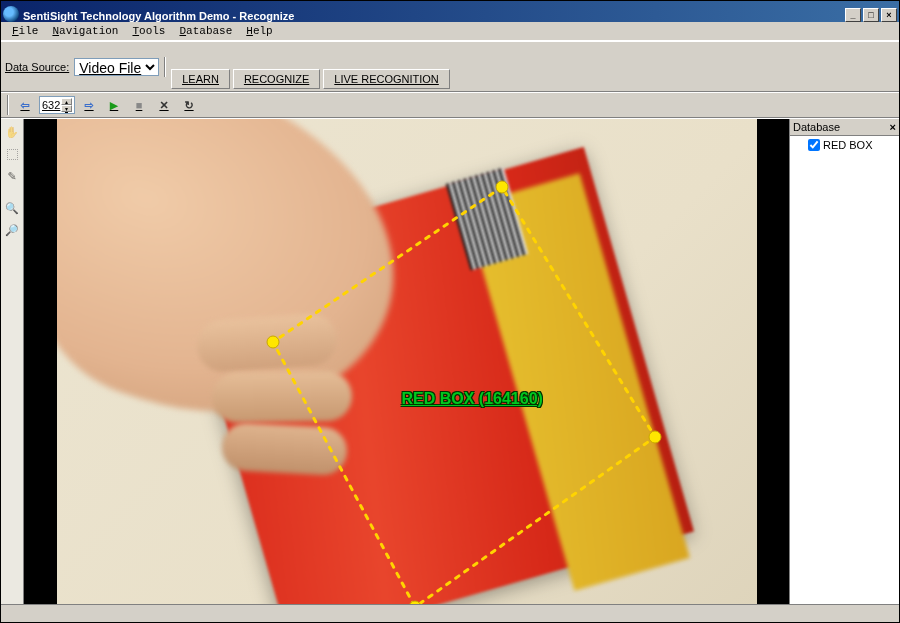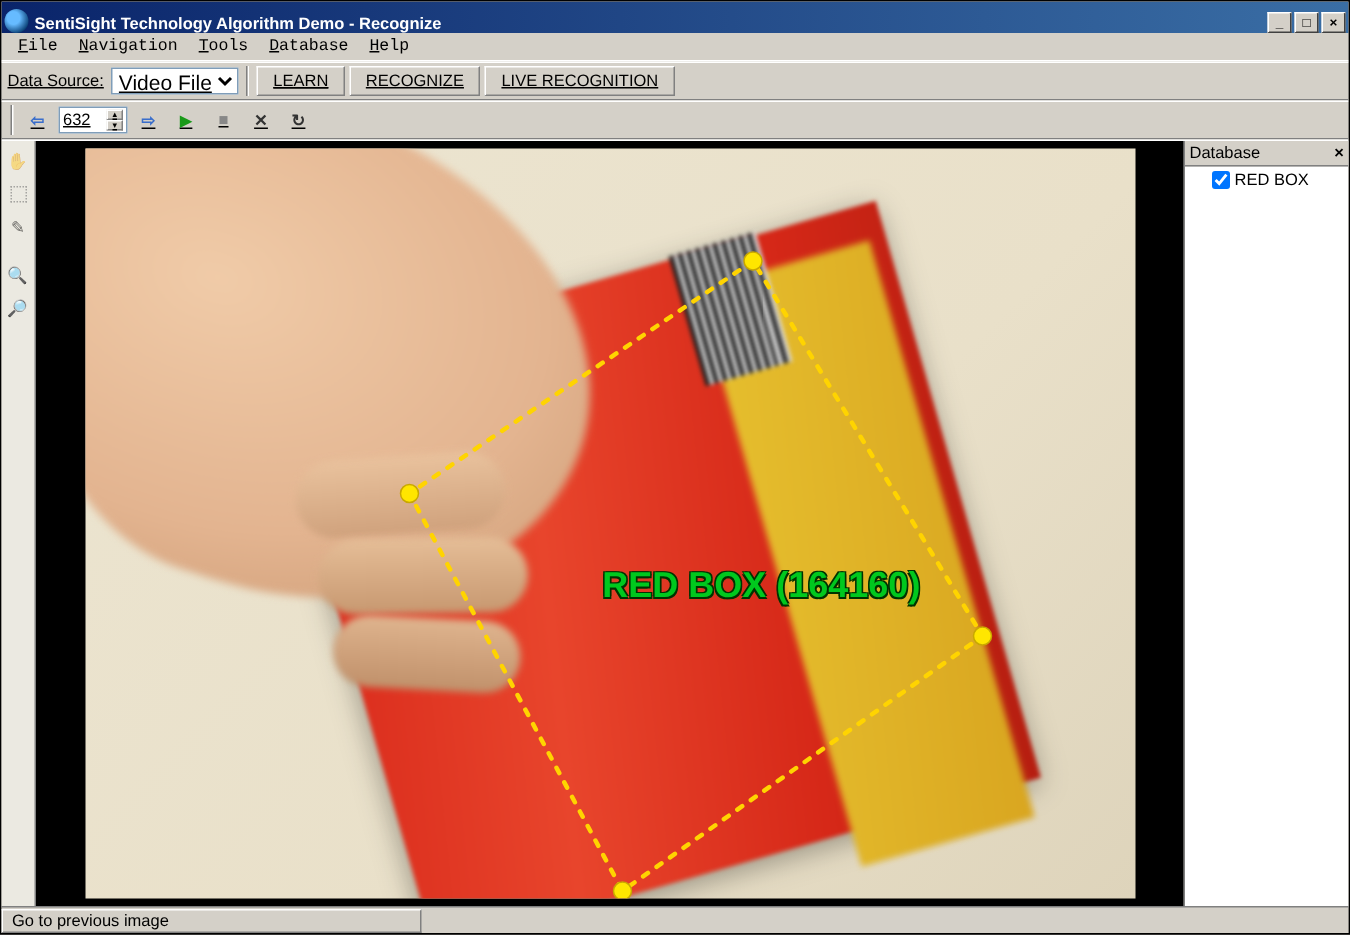--- a/index.html
+++ b/index.html
@@ -76,7 +76,7 @@
     font-size:11px;
     cursor:pointer;
     height:20px;
-    display:flex;align-items:center;justify-content:center;
+    display:flex;align-items:center;justify-content:center;margin-top:25px;
   }
   .tbtn.underline { text-decoration: underline; }
   .sep { width:2px; height:20px; border-left:1px solid #808080; border-right:1px solid #fff; margin:0 2px;}

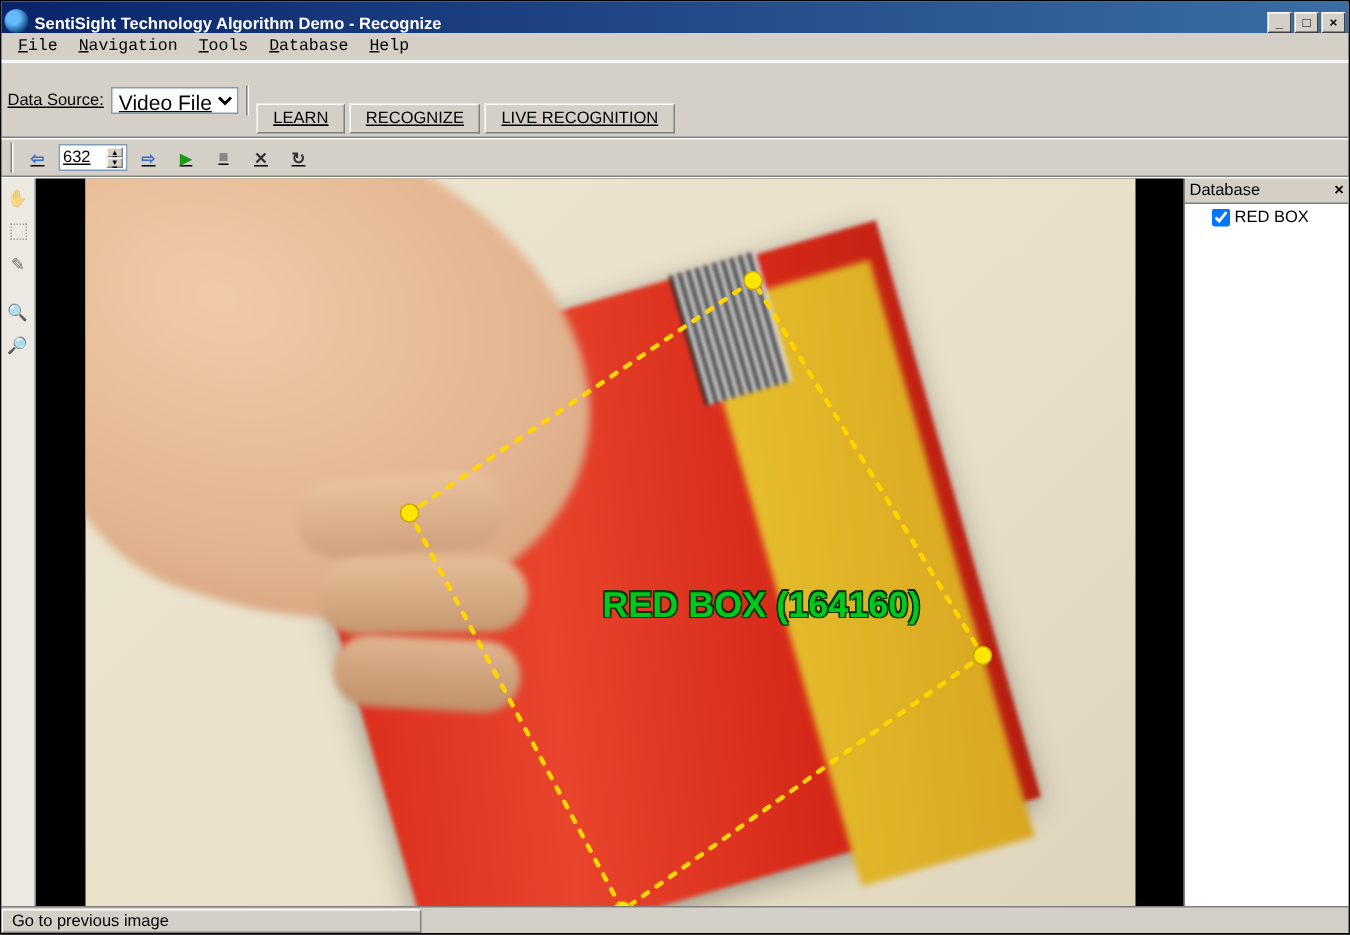--- a/index.html
+++ b/index.html
@@ -86,7 +86,7 @@
     cursor:pointer;
     border:1px solid transparent;
   }
-  .numbox { width:46px; height:18px; background:#fff; border:1px solid #7f9db9; display:flex;align-items:center; padding:0 2px; justify-content:space-between;}
+  .numbox { width:36px; height:18px; background:#fff; border:1px solid #7f9db9; display:flex;align-items:center; padding:0 2px; justify-content:space-between;}
   .numbox .spin { width:11px; display:flex;flex-direction:column;}
   .numbox .spin div{height:7px; font-size:6px; line-height:6px; text-align:center; background:#d4d0c8; border:1px solid #808080;border-top-color:#fff;border-left-color:#fff;}
   

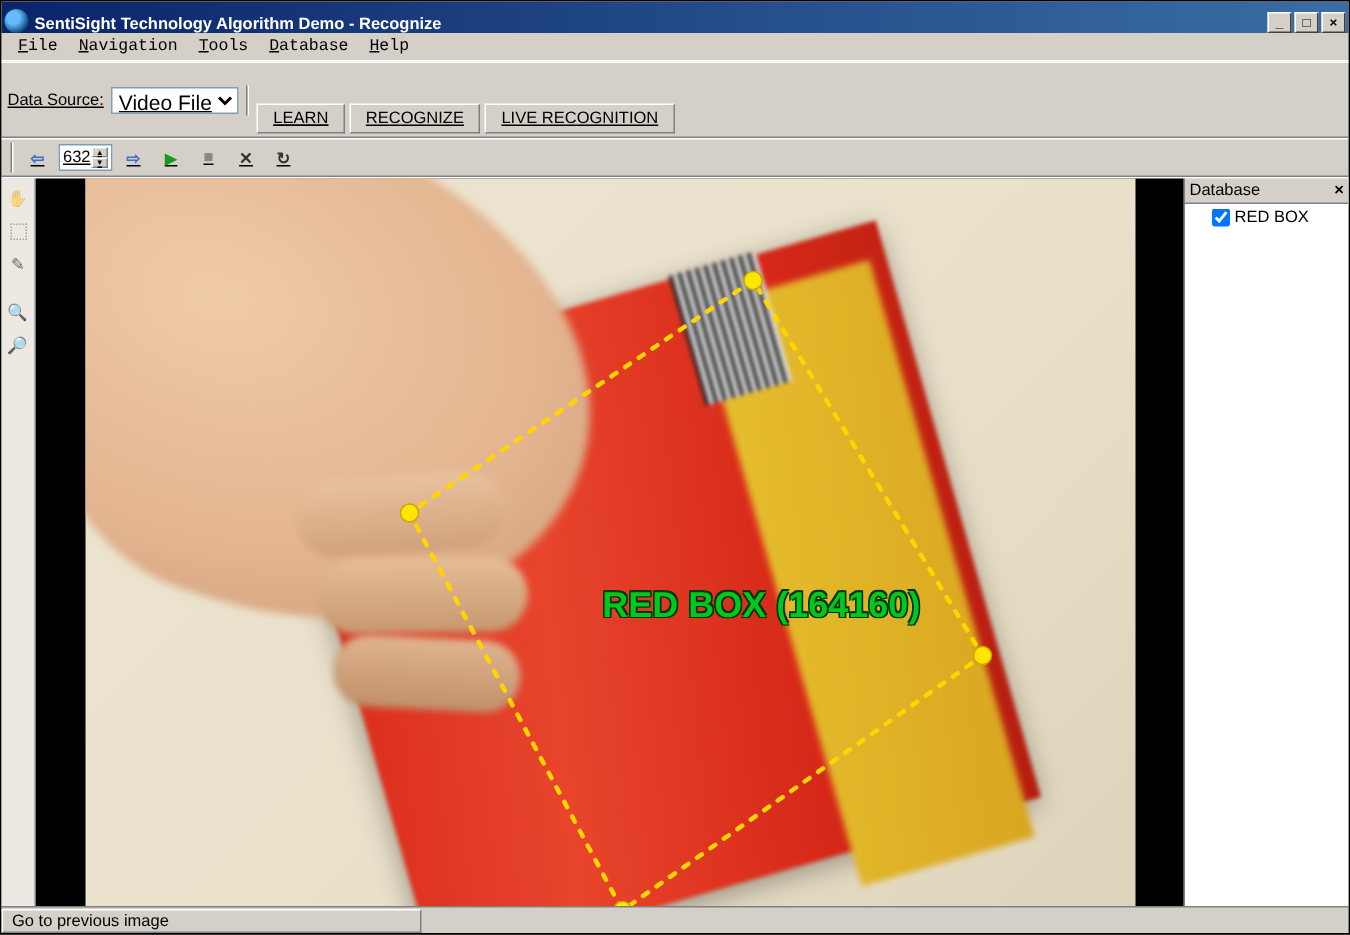--- a/index.html
+++ b/index.html
@@ -159,11 +159,12 @@
     position:absolute;
     color:#00c81e;
     font-weight:bold;
-    font-size:24px;
+    font-size:16px;
     font-family: Arial, sans-serif;
     text-shadow: 1px 1px 0 #003300, -1px -1px 0 #003300, 1px -1px 0 #003300, -1px 1px 0 #003300;
     z-index:6;
     white-space:nowrap;
+    text-decoration:underline;
   }
   
   .dbpanel {

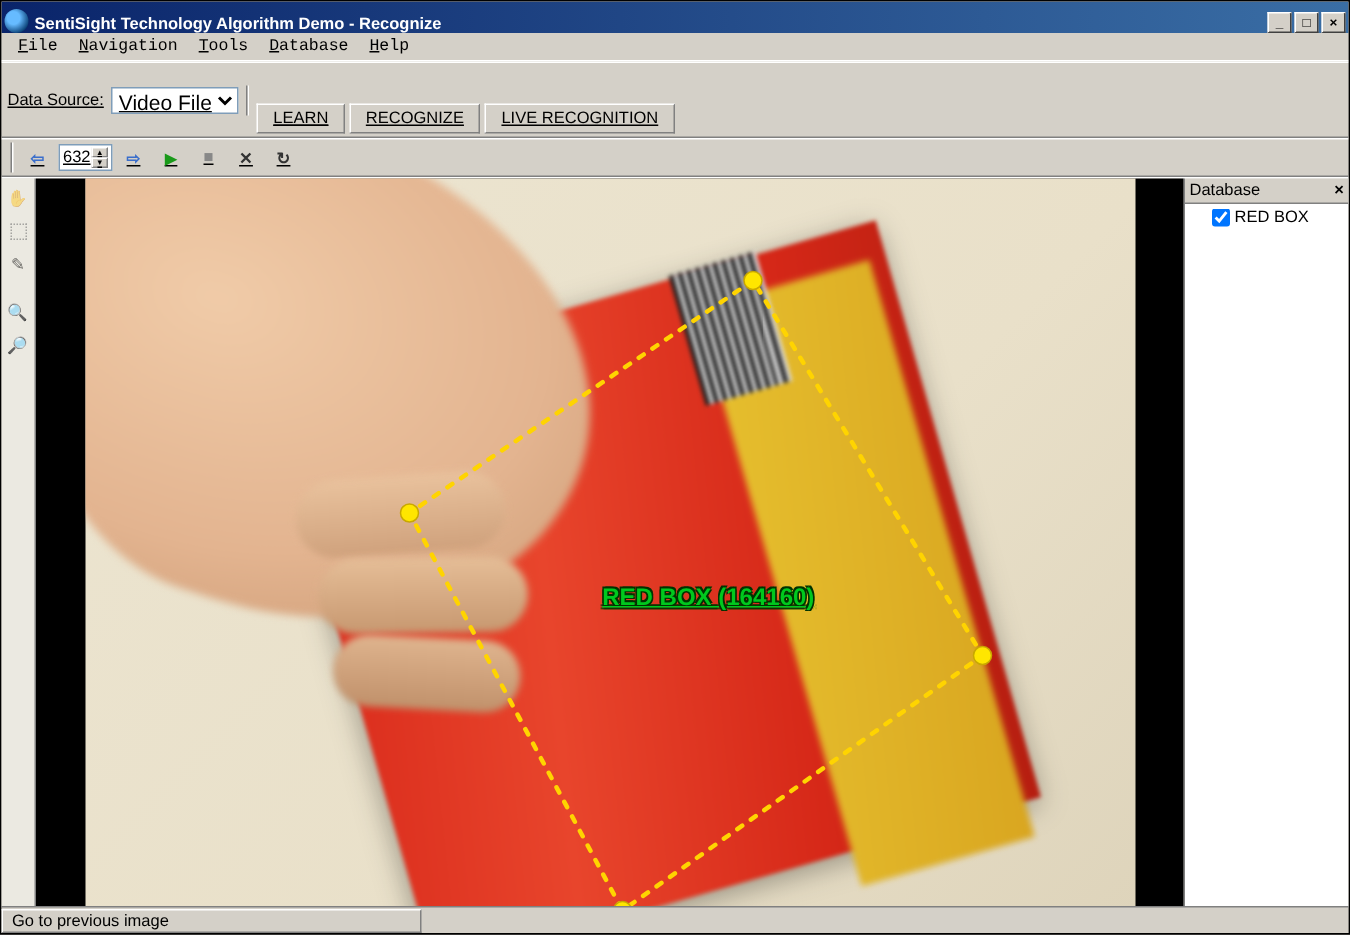--- a/index.html
+++ b/index.html
@@ -316,7 +316,6 @@
 </div>
 
 <div class="statusbar">
-  <div class="cell left">Go to previous image</div>
   <div class="spacer"></div>
 </div>
 

